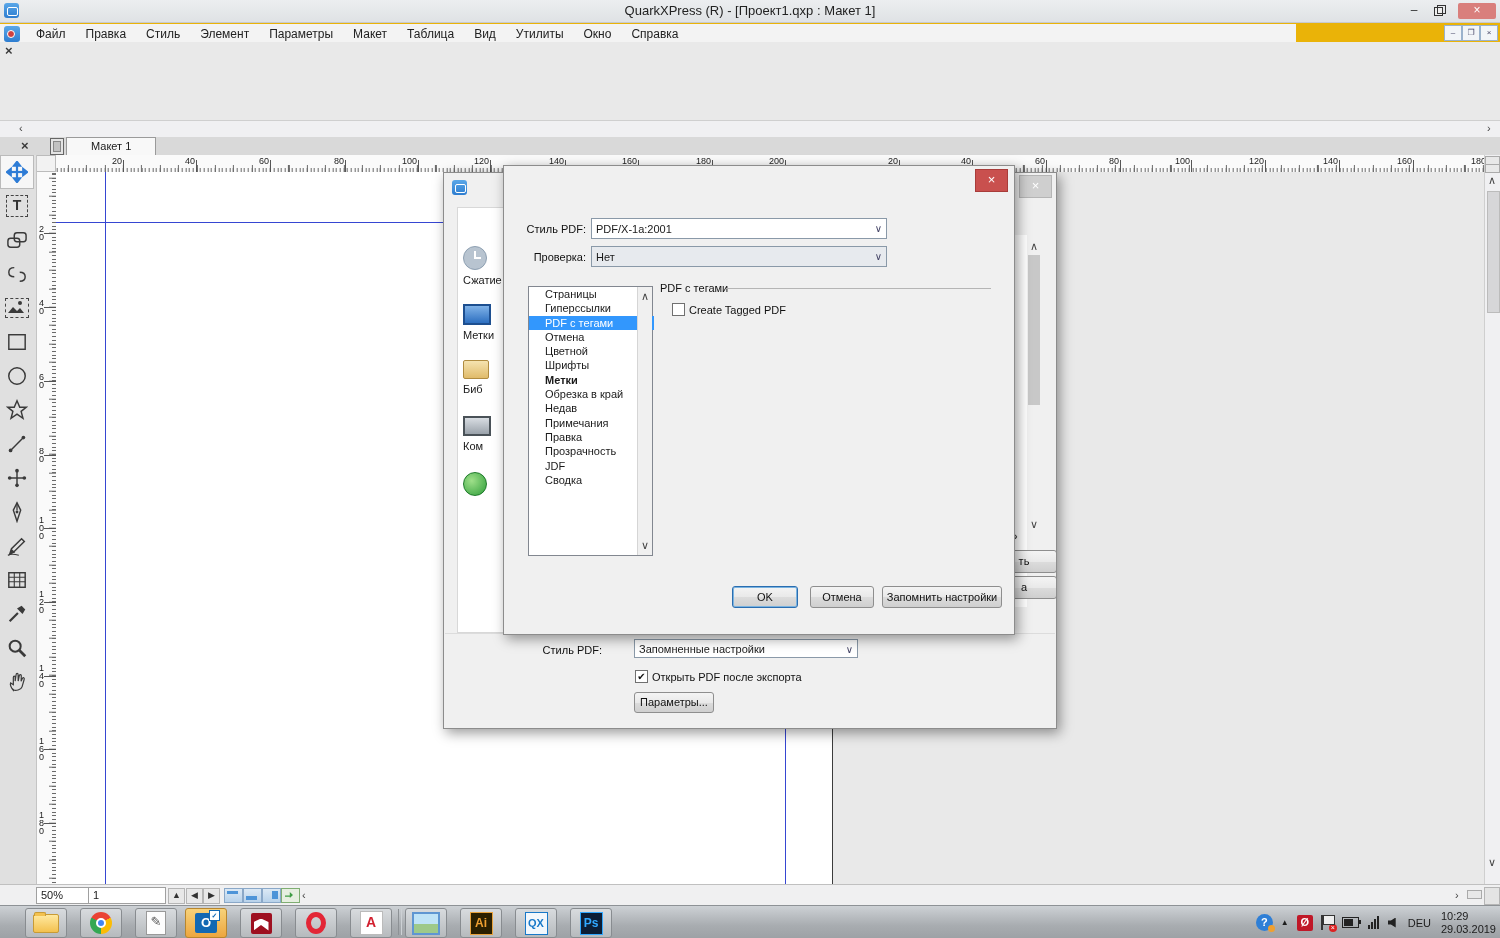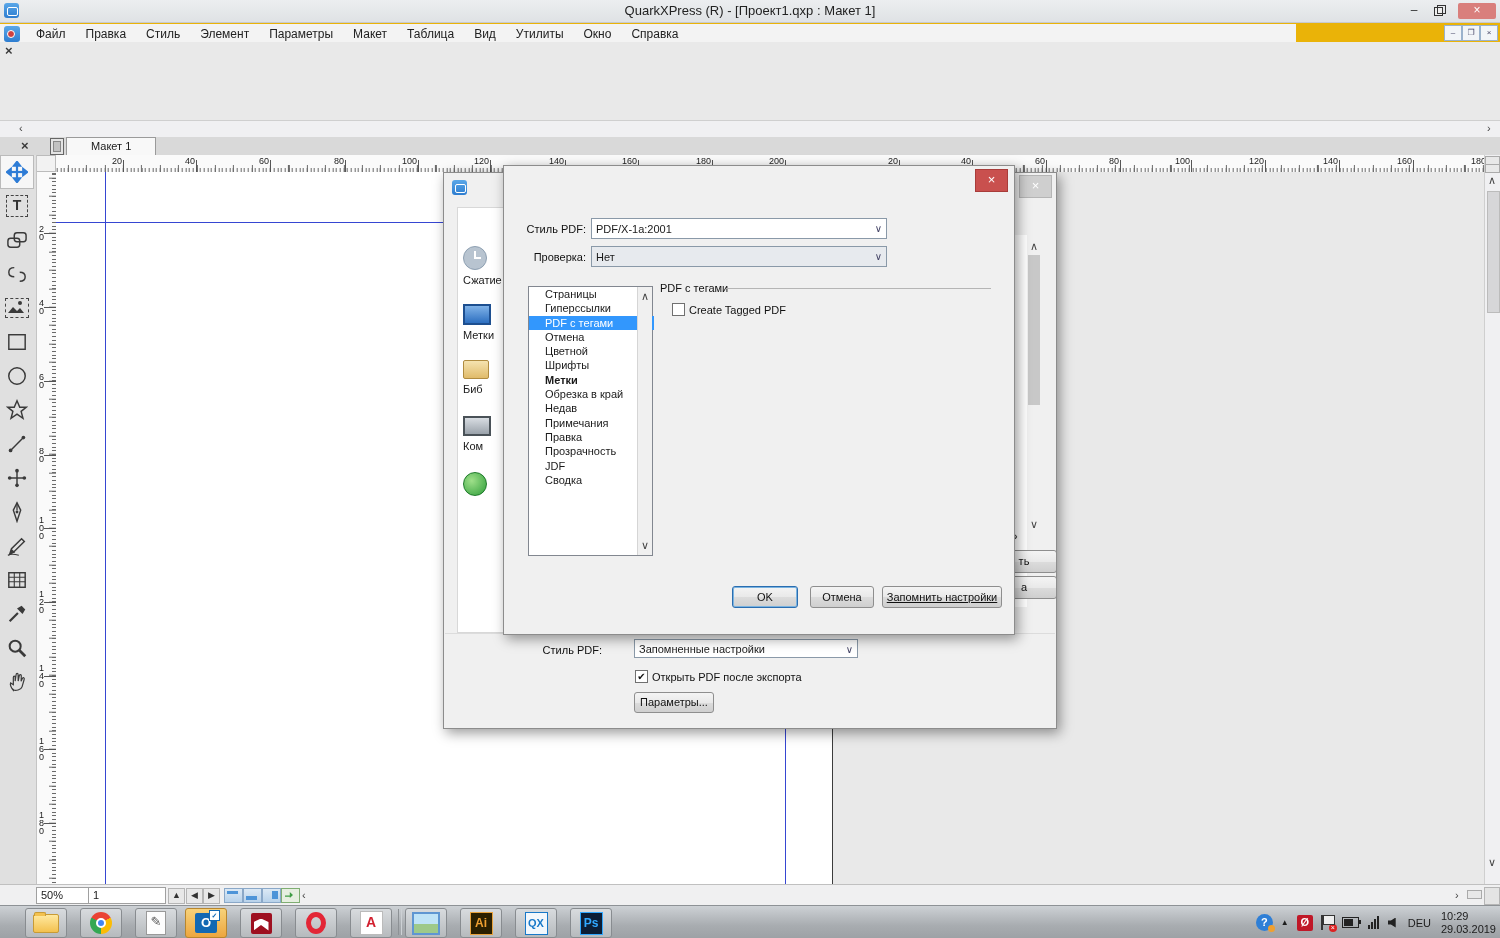--- a/index.html
+++ b/index.html
@@ -473,7 +473,7 @@
 
     <div class="w7btn" style="left:228px;top:420px;width:66px;height:22px;line-height:20px;border-color:#2a6db0;box-shadow:0 0 0 1px #7ab3e0 inset;">OK</div>
     <div class="w7btn" style="left:306px;top:420px;width:64px;height:22px;line-height:20px;">Отмена</div>
-    <div class="w7btn" style="left:378px;top:420px;width:120px;height:22px;line-height:20px;text-decoration:underline;">Запомнить настройки</div>
+    <div class="w7btn" style="left:378px;top:420px;width:120px;height:22px;line-height:20px;">Запомнить настройки</div>
   </div>
 
   <div id="taskbar" class="abs">

